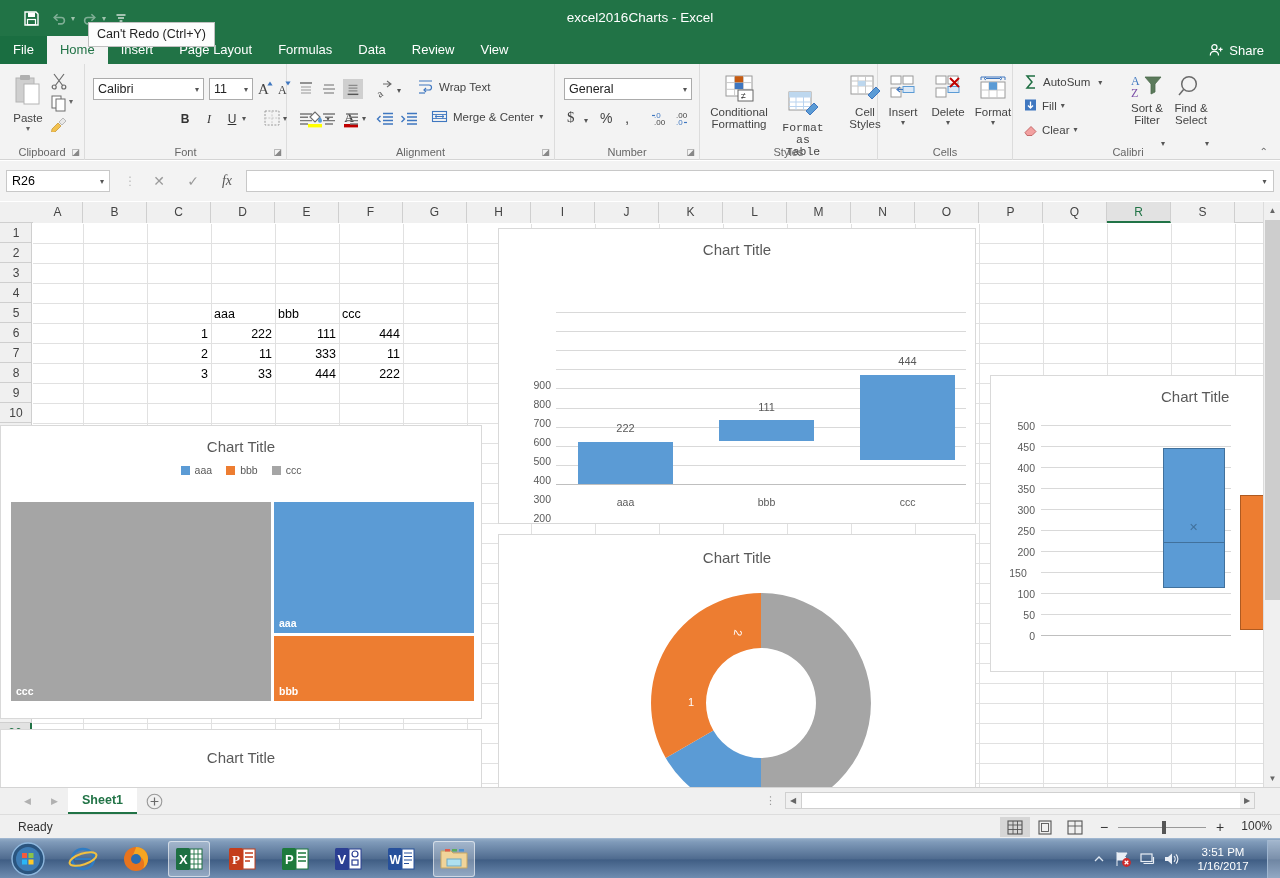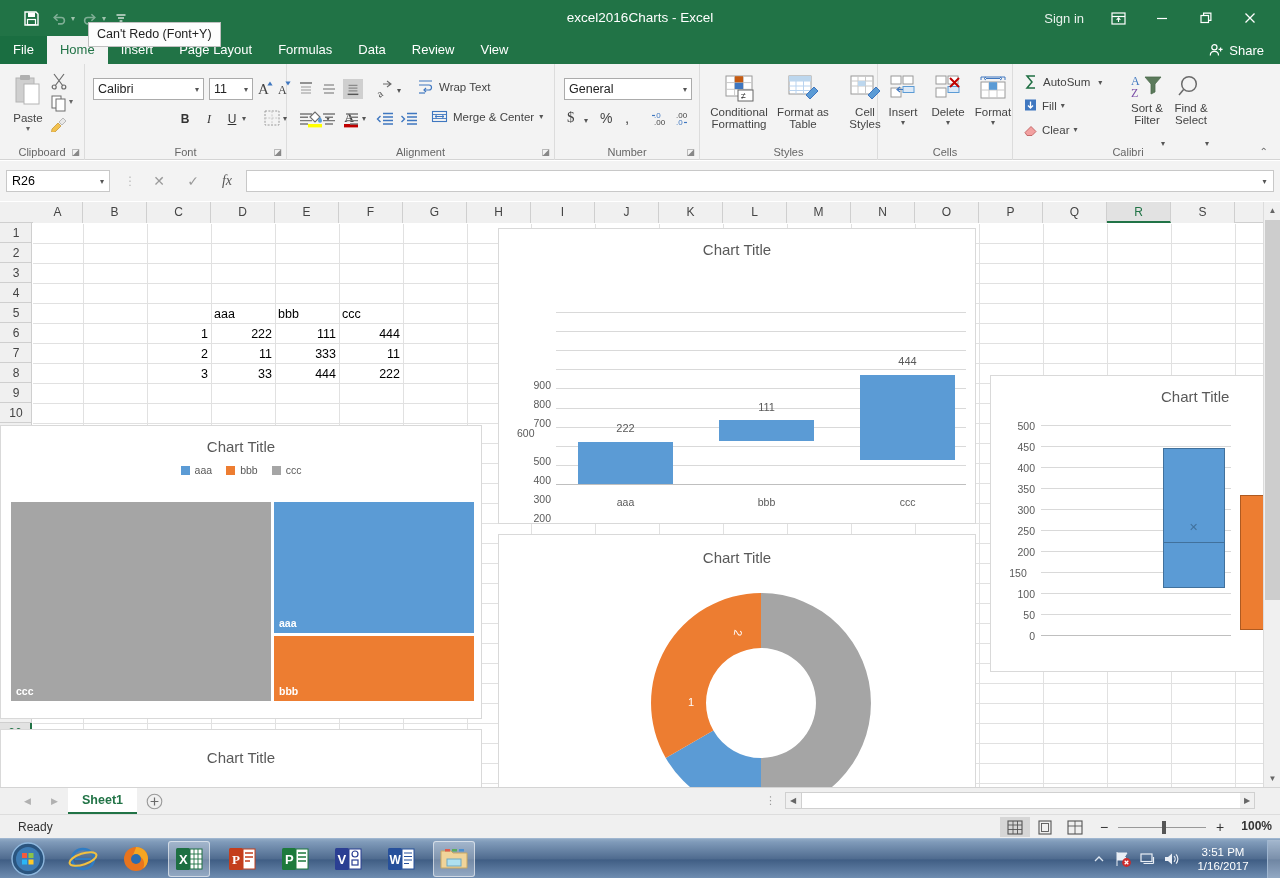--- a/index.html
+++ b/index.html
@@ -257,32 +257,6 @@
       <div class="qat-btn">
         <svg width="14" height="14" viewBox="0 0 14 14">
             <path d="M2.5 4h9M4 7h6M5.6 10h2.8" stroke="#cfe0d6" stroke-width="1.3"></path>
-          </svg>
-      </div>
-    </div>
-    <div class="tb-right">
-      <div class="signin">Sign in</div>
-      <div class="tb-ico">
-        <svg width="15" height="15" viewBox="0 0 15 15">
-            <rect x="1" y="2" width="13" height="11" fill="none" stroke="#fff" stroke-width="1.2"></rect>
-            <path d="M1 5.5h13" stroke="#fff" stroke-width="1.2"></path>
-            <path d="M7.5 11V7M5.6 8.8l1.9-1.9 1.9 1.9" stroke="#fff" stroke-width="1.1" fill="none"></path>
-          </svg>
-      </div>
-      <div class="tb-ico">
-        <svg width="14" height="14" viewBox="0 0 14 14">
-            <path d="M2 7.5h10" stroke="#fff" stroke-width="1.2"></path>
-          </svg>
-      </div>
-      <div class="tb-ico">
-        <svg width="14" height="14" viewBox="0 0 14 14">
-            <rect x="2" y="4.5" width="7.5" height="7" fill="none" stroke="#fff" stroke-width="1.2"></rect>
-            <path d="M4.6 4.2V2.2h7.3v7.2h-2" fill="none" stroke="#fff" stroke-width="1.2"></path>
-          </svg>
-      </div>
-      <div class="tb-ico">
-        <svg width="14" height="14" viewBox="0 0 14 14">
-            <path d="M2.5 2.5l9 9M11.5 2.5l-9 9" stroke="#fff" stroke-width="1.3"></path>
           </svg>
       </div>
     </div>

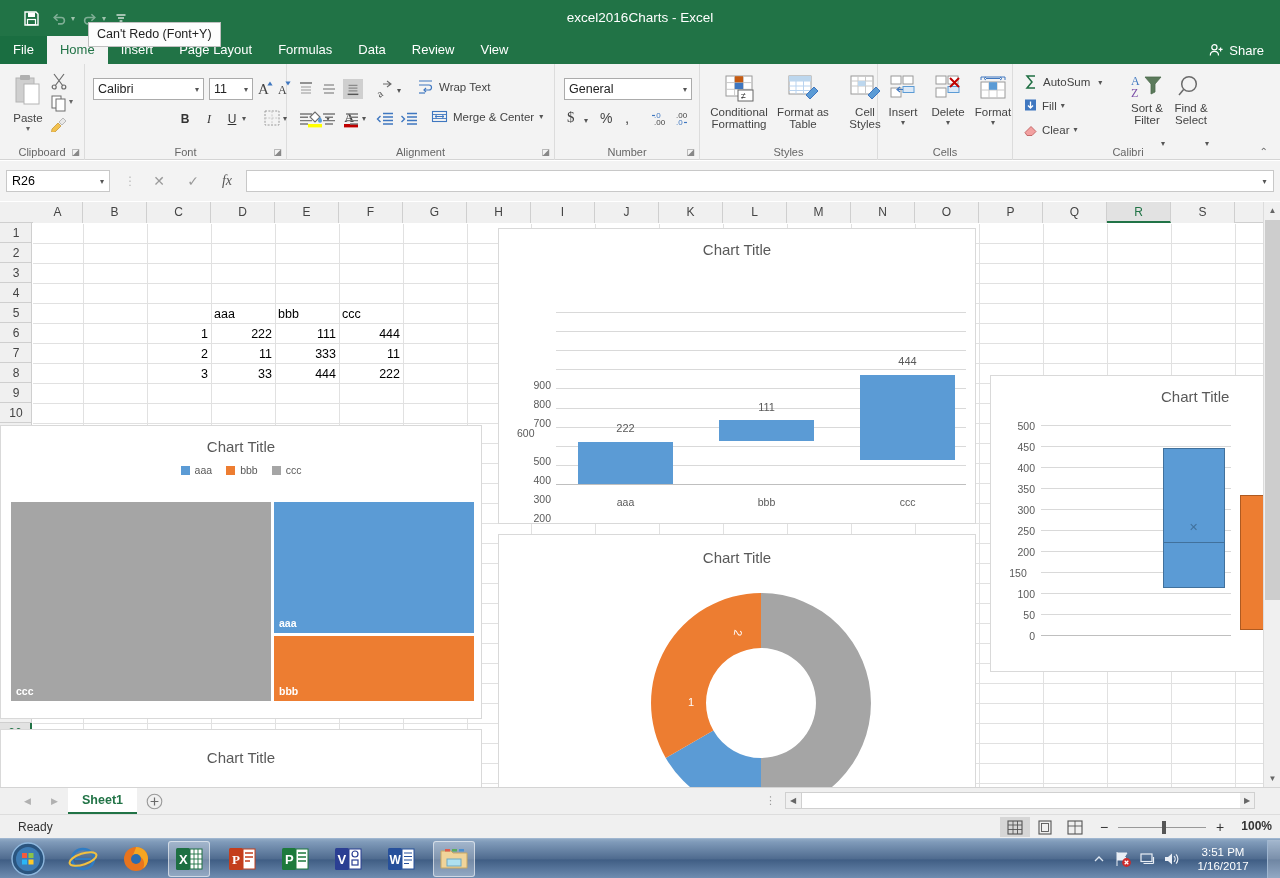--- a/index.html
+++ b/index.html
@@ -262,7 +262,7 @@
     </div>
   </div>
 
-  <div class="tooltip">Can't Redo (Font+Y)</div>
+  <div class="tooltip">Can't Redo (Ctrl+Y)</div>
 
   <div class="ribbon-tabs">
     <div class="rtab file">File</div>

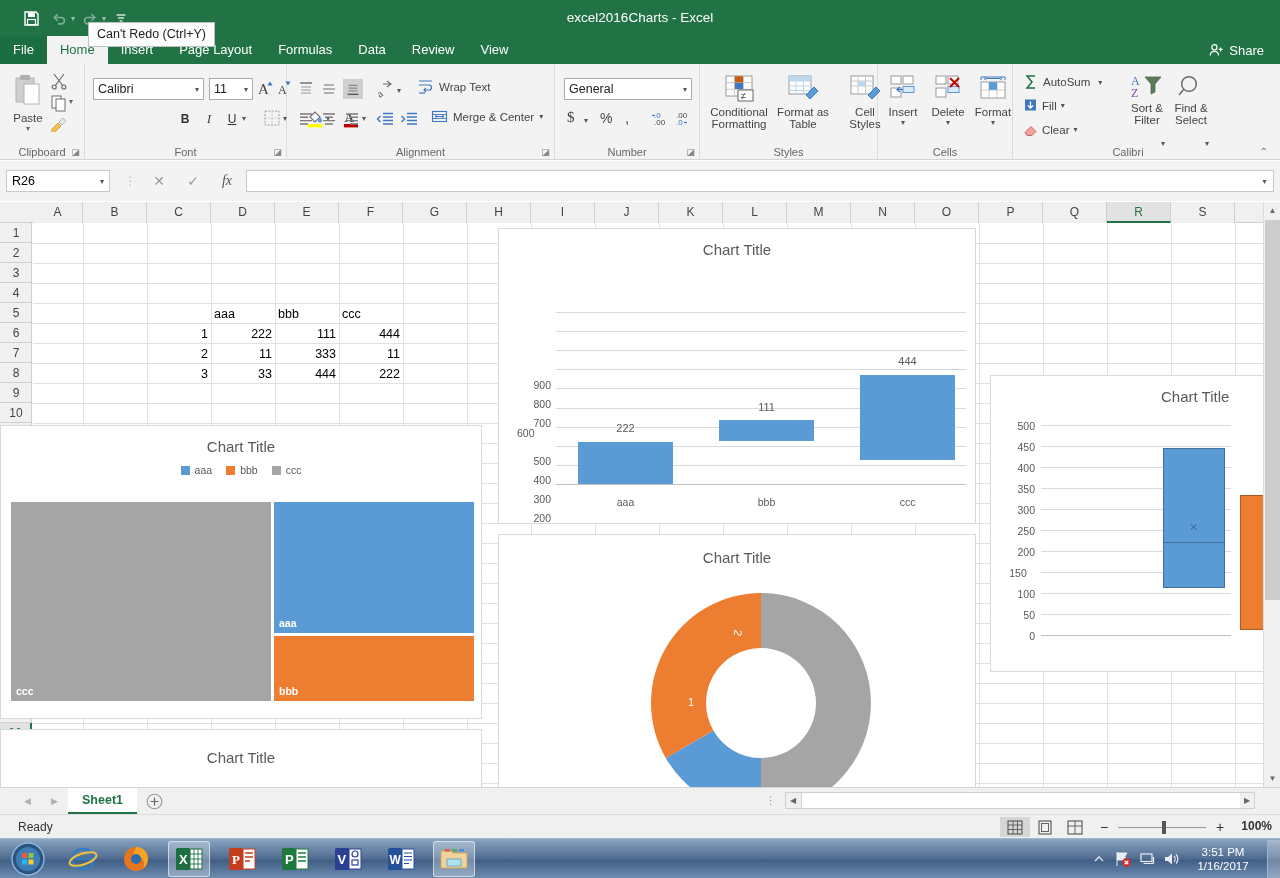--- a/index.html
+++ b/index.html
@@ -493,7 +493,7 @@
         <div class="mini" style="line-height:12px">Conditional</div>
         <div class="mini" style="line-height:12px">Formatting</div>
       </div>
-      <div style="position:absolute;left:76px;top:8px;width:54px;text-align:center;">
+      <div style="position:absolute;left:76px;top:24px;width:54px;text-align:center;font-family:Liberation Mono, monospace;">
         <div class="icobox" style="height:34px">
           <svg width="34" height="30" viewBox="0 0 34 30">
               <rect x="3" y="2" width="22" height="18" fill="#fff" stroke="#9a9a9a"></rect>

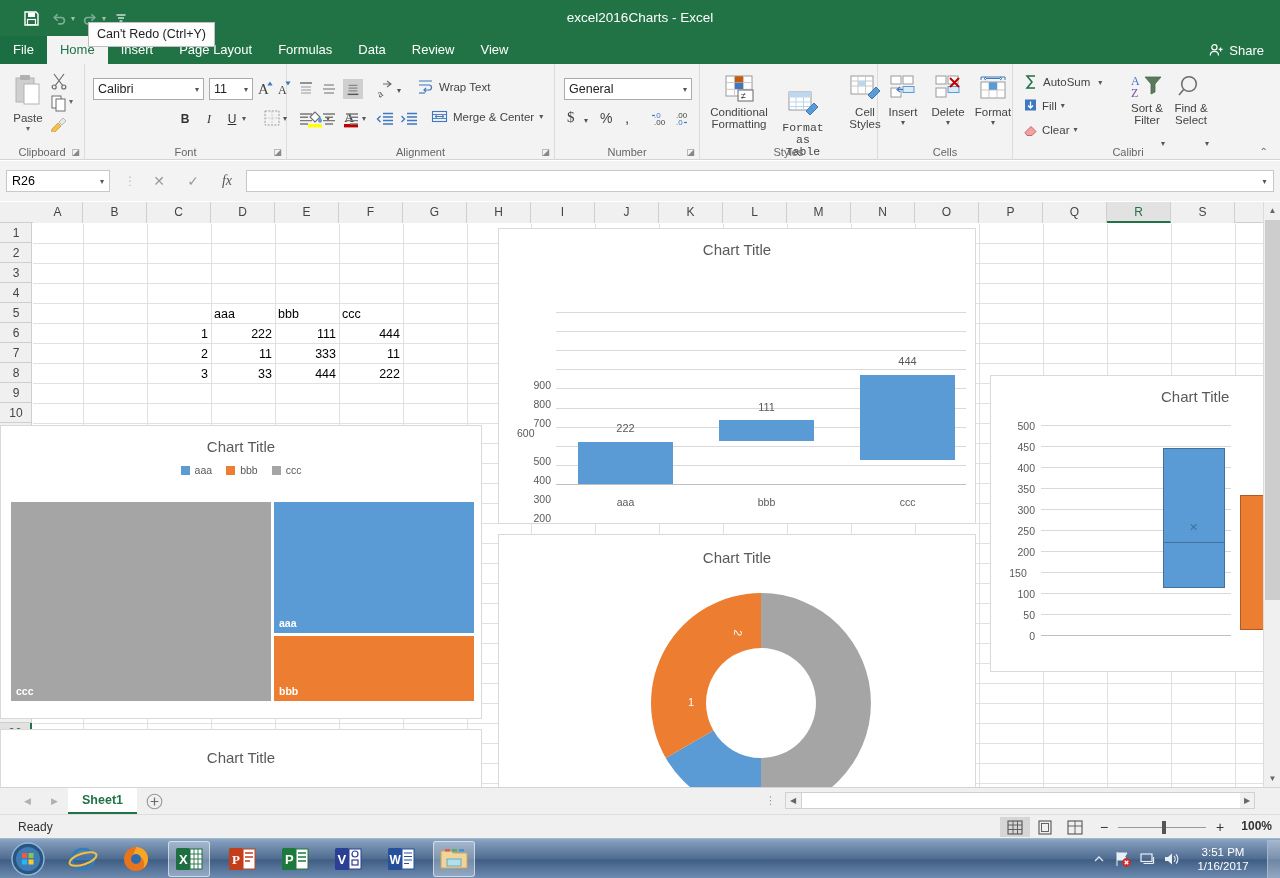--- a/index.html
+++ b/index.html
@@ -760,7 +760,7 @@
         <div class="axlabel" style="left:18px;top:78px;width:34px;text-align:right;">900</div>
         <div class="axlabel" style="left:18px;top:97px;width:34px;text-align:right;">800</div>
         <div class="axlabel" style="left:18px;top:116px;width:34px;text-align:right;">700</div>
-        <div class="axlabel" style="left:18px;top:126px;width:34px;text-align:left;">600</div>
+        <div class="axlabel" style="left:18px;top:135px;width:34px;text-align:right;">600</div>
         <div class="axlabel" style="left:18px;top:154px;width:34px;text-align:right;">500</div>
         <div class="axlabel" style="left:18px;top:173px;width:34px;text-align:right;">400</div>
         <div class="axlabel" style="left:18px;top:192px;width:34px;text-align:right;">300</div>

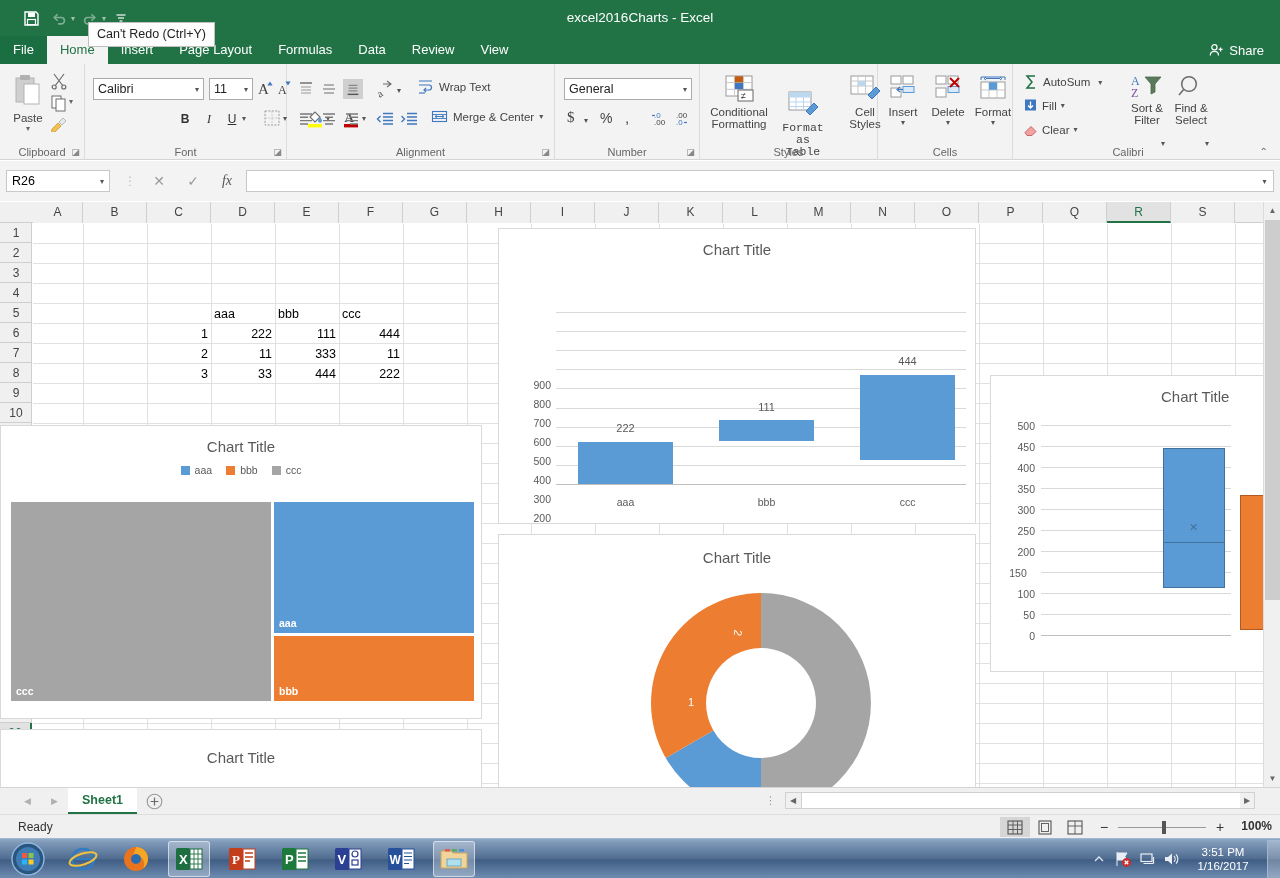--- a/index.html
+++ b/index.html
@@ -184,7 +184,7 @@
   .zoom-minus, .zoom-plus { width: 16px; text-align: center; font-size: 14px; color: #333; }
   .ztrack { flex: 1; height: 1px; background: #999; position: relative; margin: 0 6px; }
   .zthumb { position: absolute; left: 44px; top: -6px; width: 4px; height: 13px; background: #555; }
-  .zoomval { position: absolute; right: 8px; top: 4px; font-size: 12px; color: #333; font-weight: bold; }
+  .zoomval { position: absolute; right: 8px; top: 4px; font-size: 12px; color: #333; }
 
   
   .taskbar {

